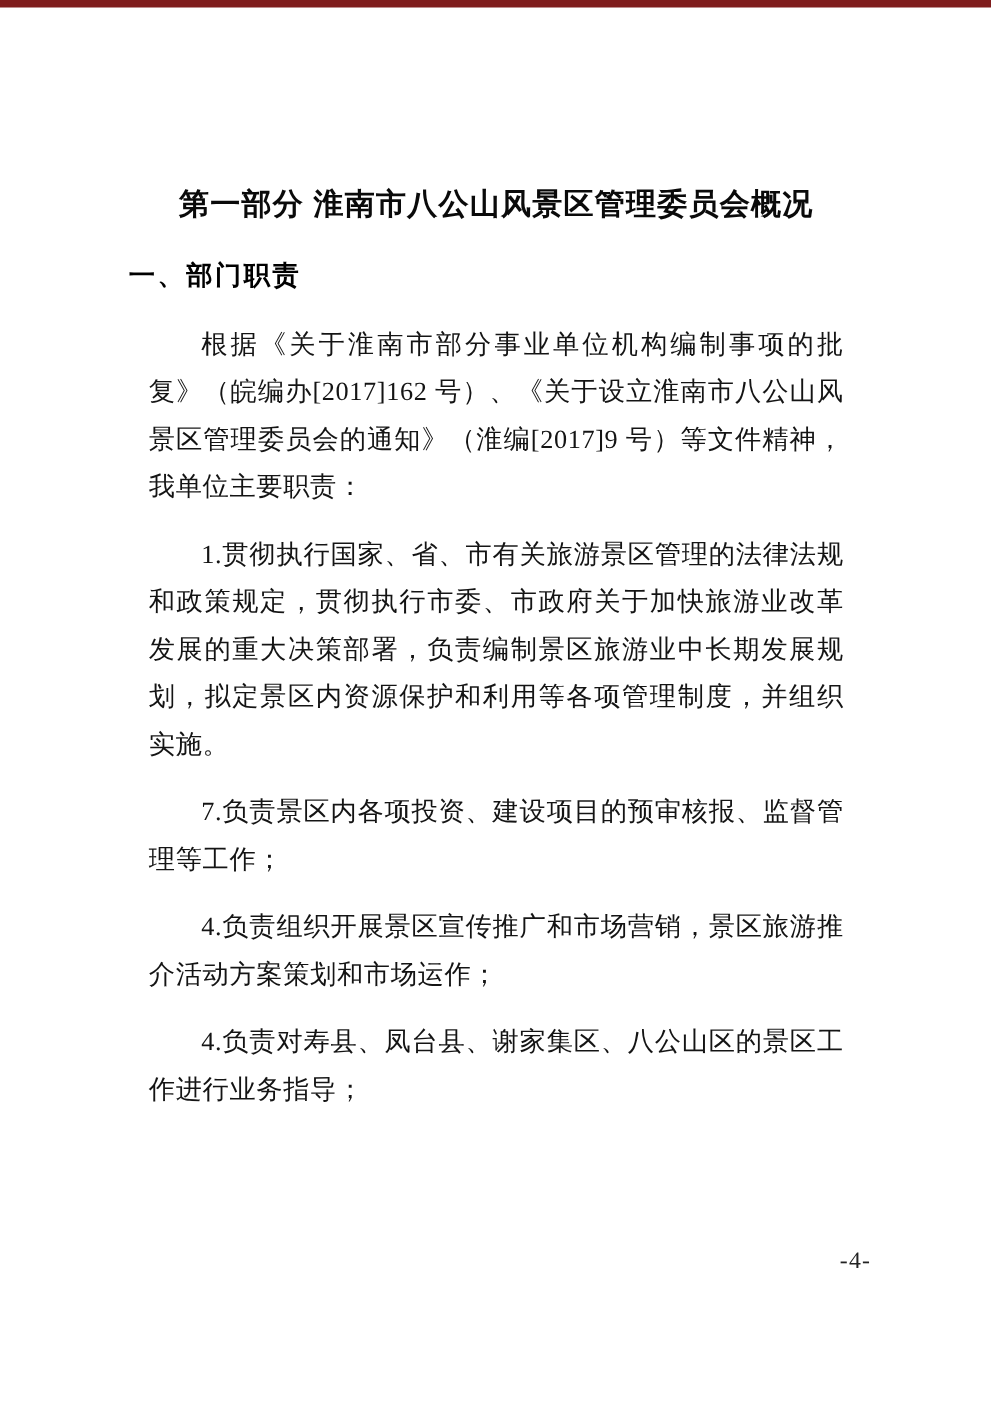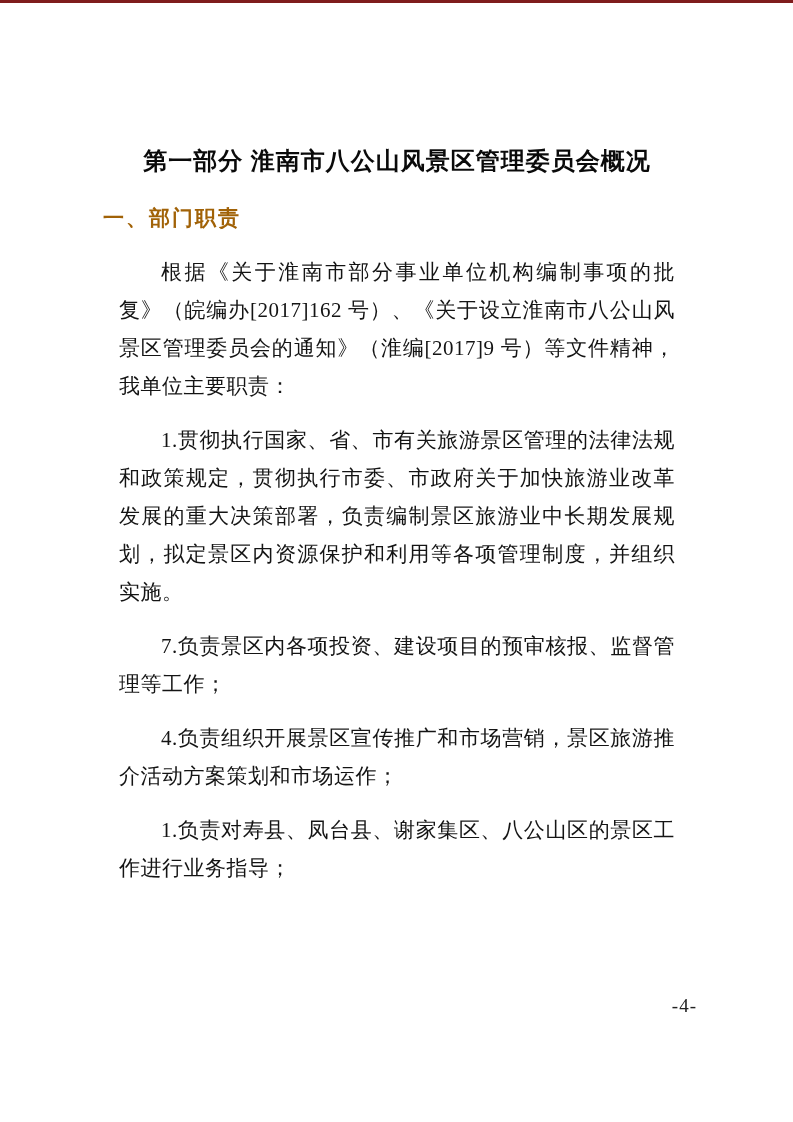--- a/index.html
+++ b/index.html
@@ -19,7 +19,7 @@
     overflow: hidden;
     color: #141414;
     font-family: "Liberation Serif", "DejaVu Serif", serif;
-    border-top: 3px solid #7f1d1d;
+    border-top: 6px solid #7f1d1d;
     box-sizing: border-box;
   }
   .content {

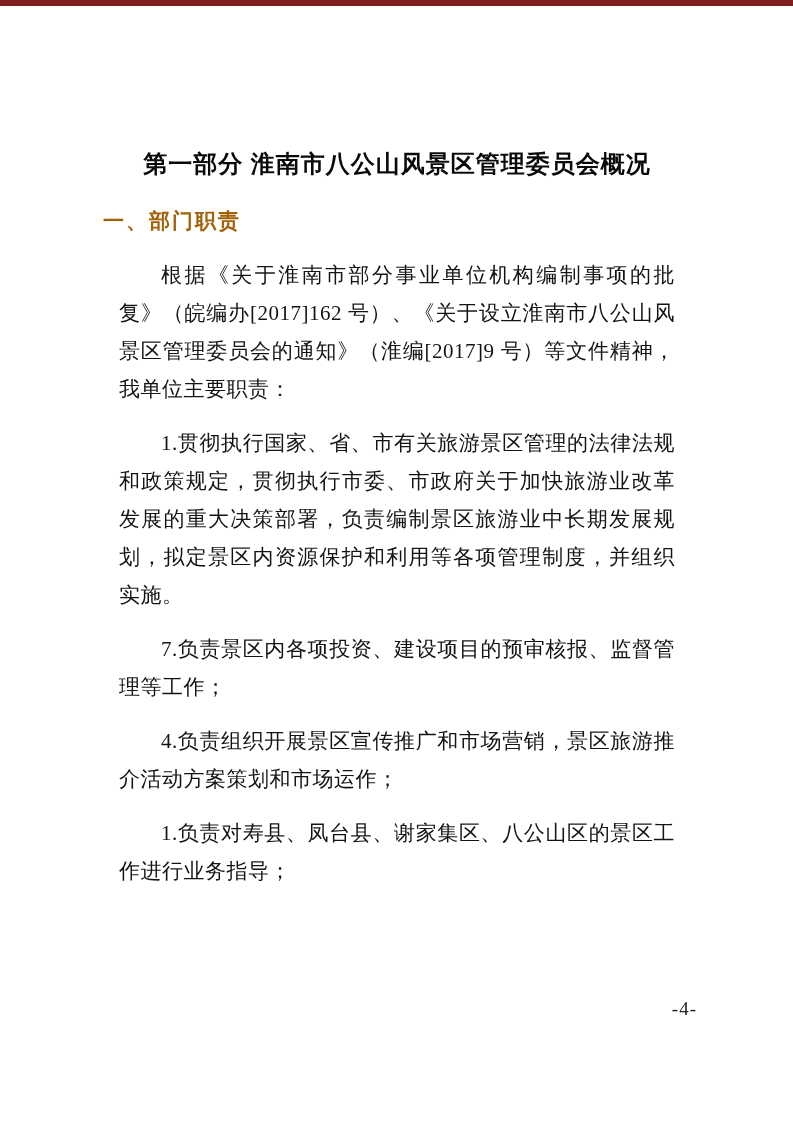--- a/index.html
+++ b/index.html
@@ -48,7 +48,7 @@
     font-size: 21px;
     line-height: 38px;
     letter-spacing: 2px;
-    color: #a16207;
+    color: #000000;
   }
   .para {
     margin: 16px;

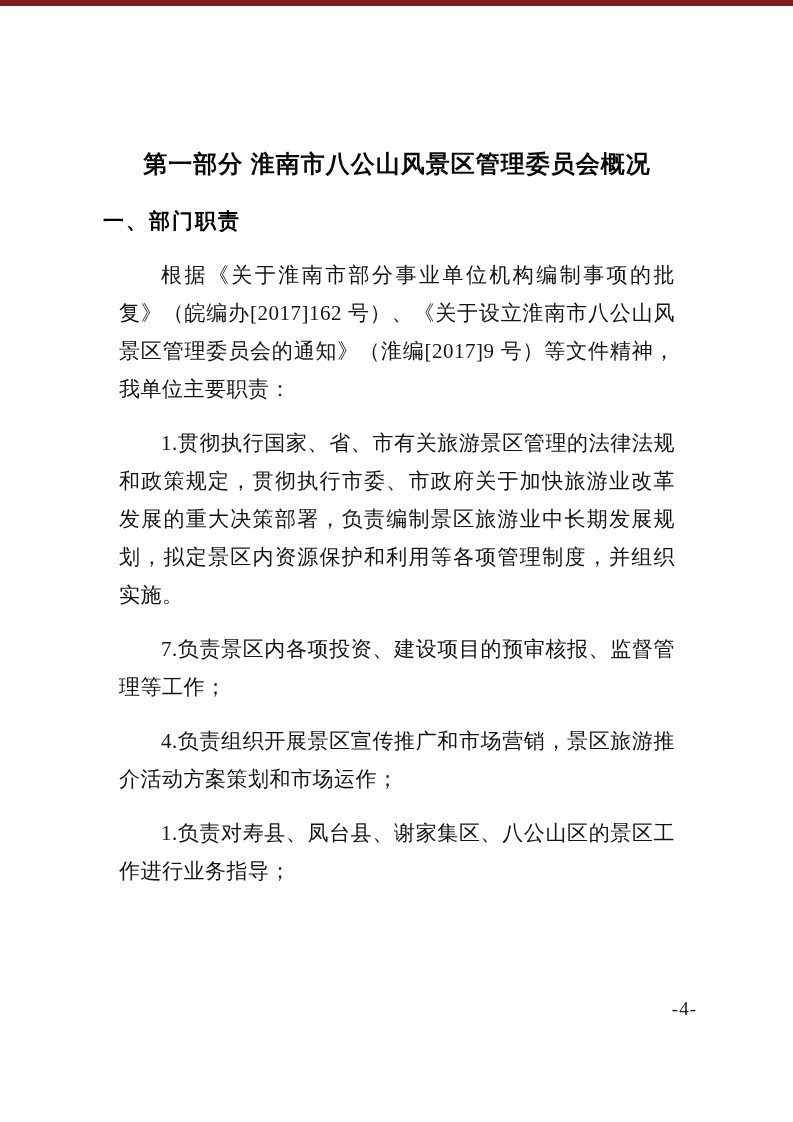--- a/index.html
+++ b/index.html
@@ -83,7 +83,7 @@
     <p class="para">1.贯彻执行国家、省、市有关旅游景区管理的法律法规和政策规定，贯彻执行市委、市政府关于加快旅游业改革发展的重大决策部署，负责编制景区旅游业中长期发展规划，拟定景区内资源保护和利用等各项管理制度，并组织实施。</p>
     <p class="para">7.负责景区内各项投资、建设项目的预审核报、监督管理等工作；</p>
     <p class="para">4.负责组织开展景区宣传推广和市场营销，景区旅游推介活动方案策划和市场运作；</p>
-    <p class="para">1.负责对寿县、凤台县、谢家集区、八公山区的景区工作进行业务指导；</p>
+    <p class="para">4.负责对寿县、凤台县、谢家集区、八公山区的景区工作进行业务指导；</p>
   </div>
   <div class="page-number">-4-</div>
 </div>

